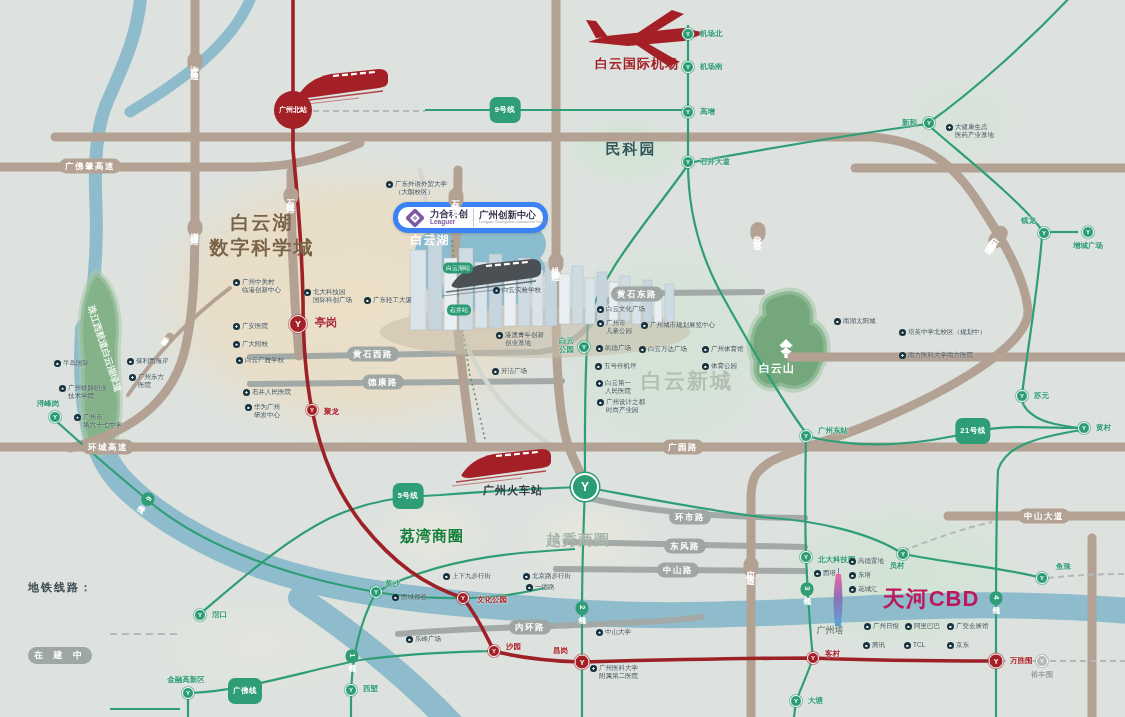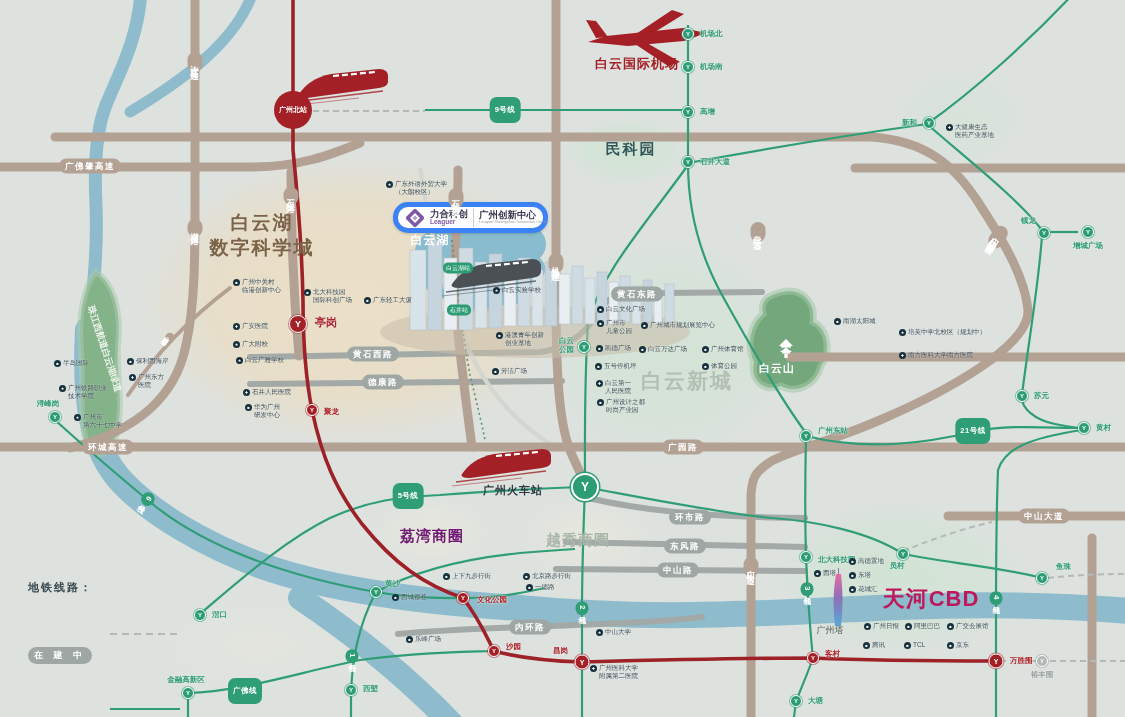--- a/index.html
+++ b/index.html
@@ -262,7 +262,7 @@
     <div class="zone" style="left: 631px; top: 149px; font-size: 15px; color: rgb(51, 86, 90); letter-spacing: 2px; transform: translate(-50%, -50%);">民科园</div>
     <div class="zone" style="left: 687px; top: 381px; font-size: 21px; color: rgb(179, 191, 179); letter-spacing: 2px; transform: translate(-50%, -50%);">白云新城</div>
     <div class="zone" style="left: 931px; top: 583px; font-size: 22px; color: #be185d; letter-spacing: 1px; transform: translate(-50%, -50%); margin-top: 16px;">天河CBD</div>
-    <div class="zone" style="left: 432px; top: 536px; font-size: 15px; color: #701a75; letter-spacing: 1px; transform: translate(-50%, -50%);">荔湾商圈</div>
+    <div class="zone" style="left: 432px; top: 536px; font-size: 15px; color: #15803d; letter-spacing: 1px; transform: translate(-50%, -50%);">荔湾商圈</div>
     <div class="zone" style="left: 578px; top: 540px; font-size: 15px; color: rgb(169, 182, 171); letter-spacing: 1px; transform: translate(-50%, -50%);">越秀商圈</div>
     <div class="zone" style="left: 430px; top: 241px; font-size: 12px; color: rgb(255, 255, 255); letter-spacing: 1px; transform: translate(-50%, -50%);">白云湖</div>
     <div class="zone" style="left: 777px; top: 368px; font-size: 11px; color: rgb(255, 255, 255); letter-spacing: 1px; transform: translate(-50%, -50%);">白云山</div>

